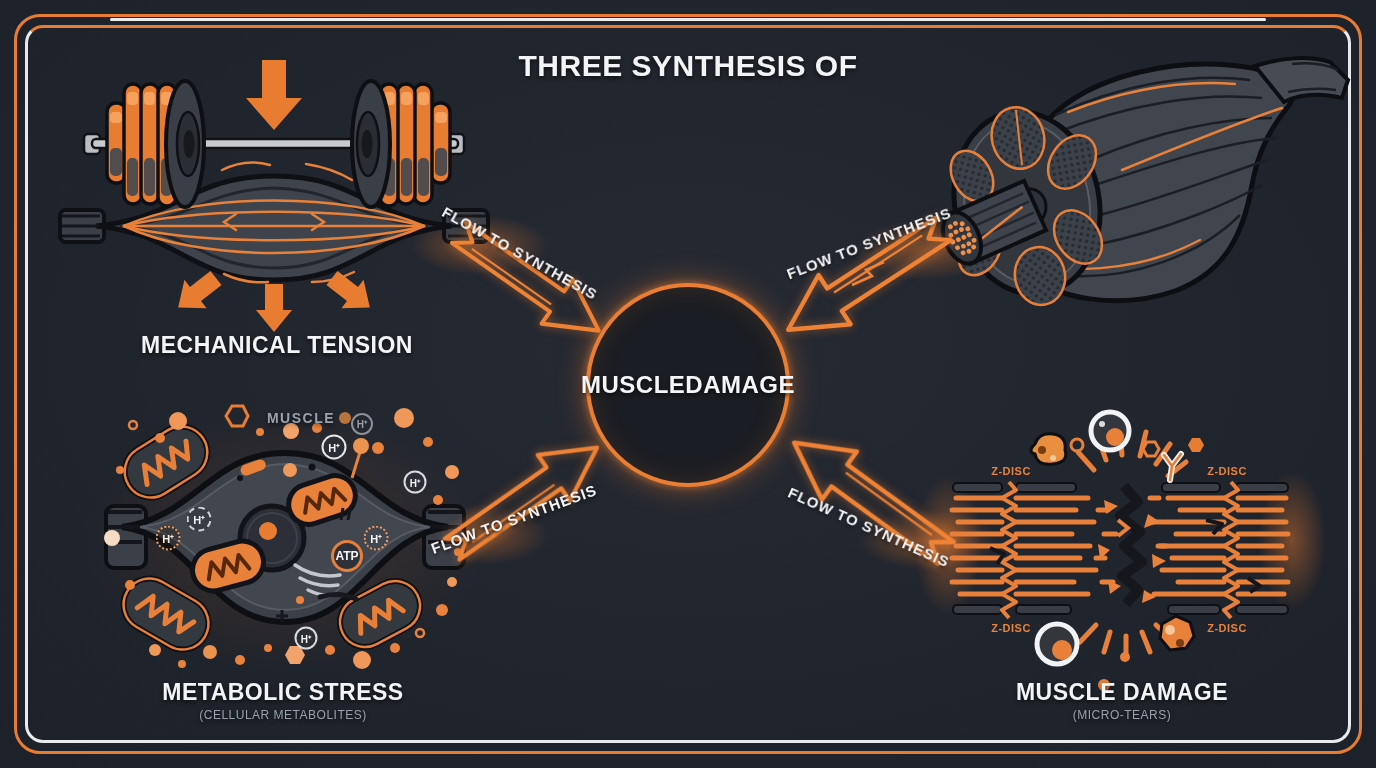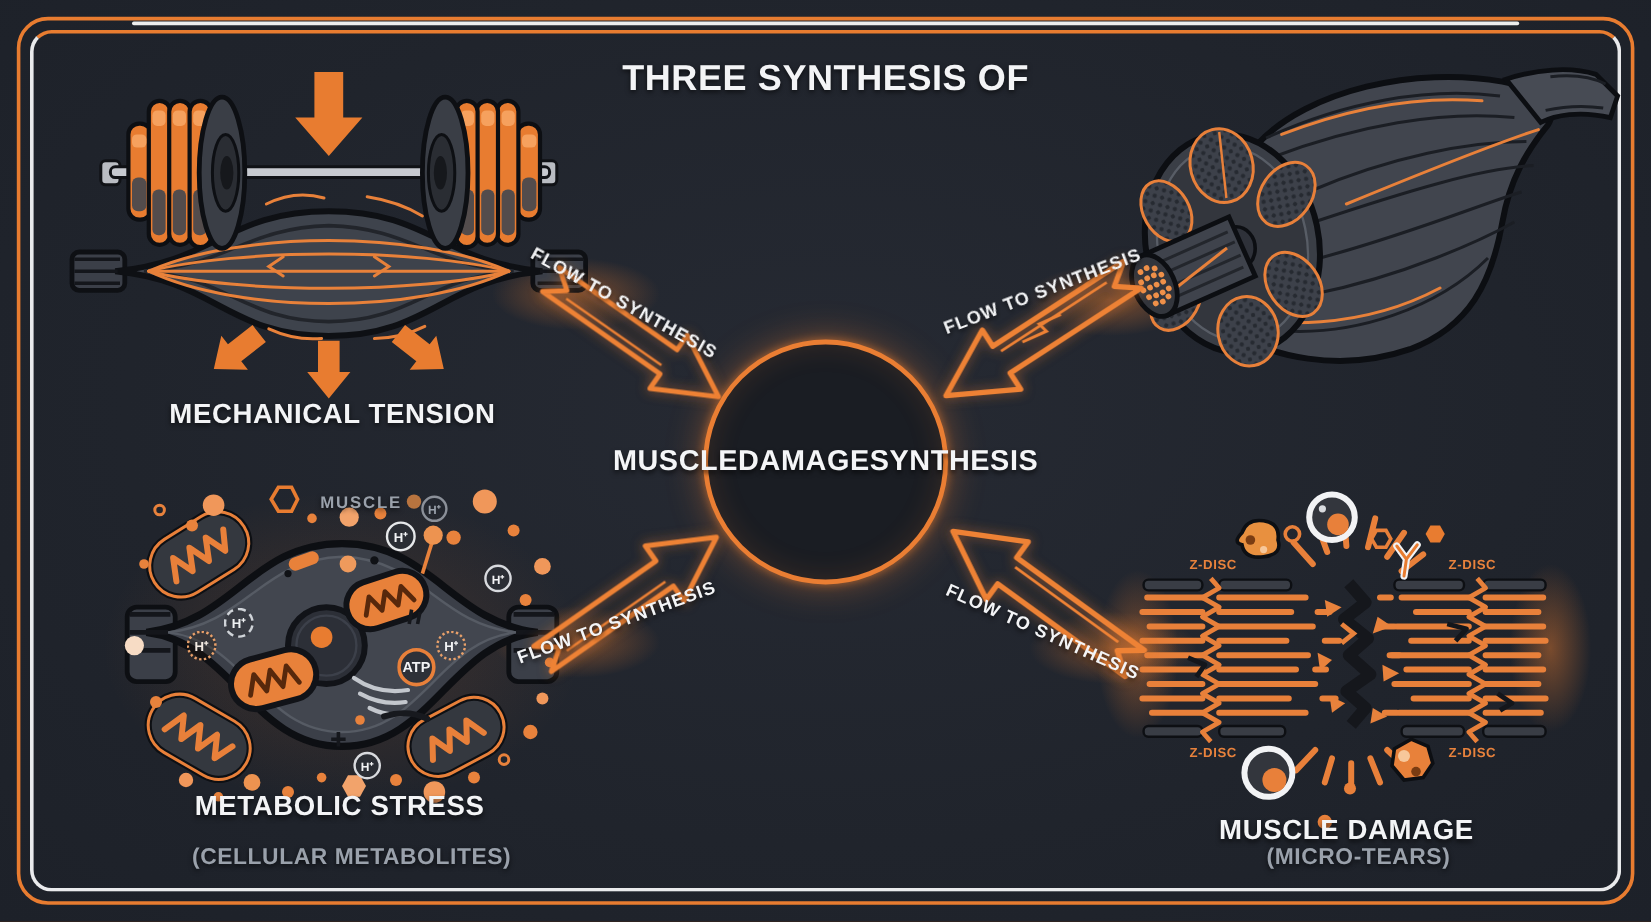--- a/index.html
+++ b/index.html
@@ -380,7 +380,6 @@
   <div class="center-circle">
     <span>MUSCLE</span>
     <span>DAMAGE</span>
-    <span>SYNTHESIS</span>
   </div>
 
   <div class="label flow-label" style="left:520px;top:253px;transform:translate(-50%,-50%) rotate(29deg);">FLOW TO SYNTHESIS</div>

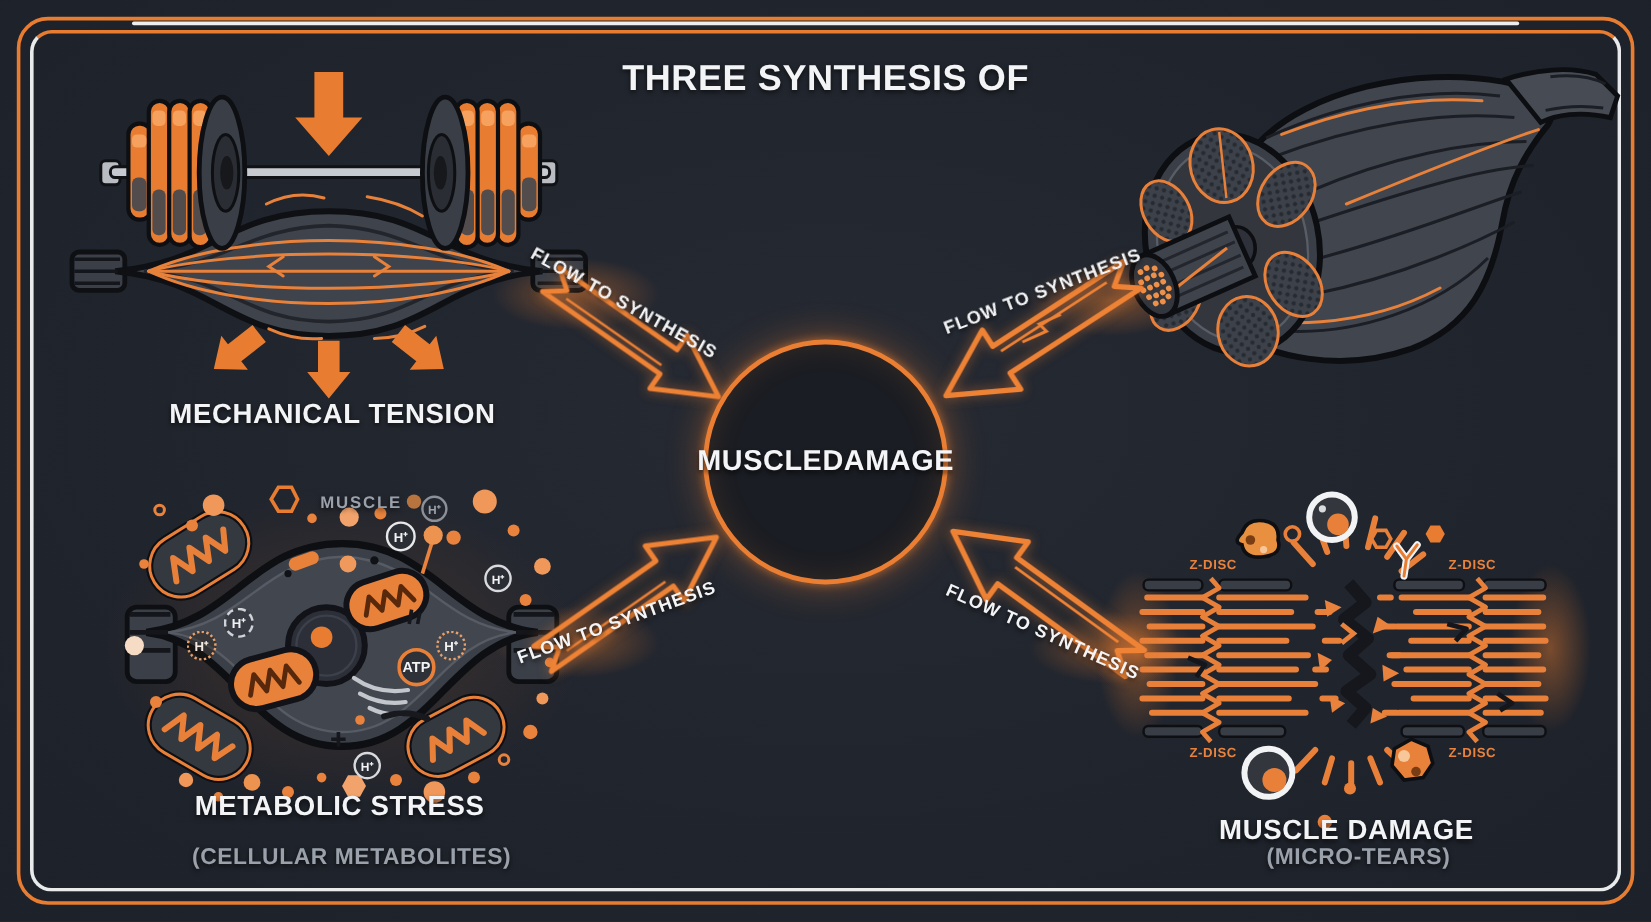--- a/index.html
+++ b/index.html
@@ -389,7 +389,7 @@
 
   <div class="label mech-label" style="left:277px;top:345px;">MECHANICAL TENSION</div>
 
-  <div class="label mech-label" style="left:283px;top:672px;text-align:right;">METABOLIC STRESS</div>
+  <div class="label mech-label" style="left:283px;top:692px;text-align:right;">METABOLIC STRESS</div>
   <div class="label sub-label" style="left:283px;top:715px;">(CELLULAR METABOLITES)</div>
 
   <div class="label mech-label" style="left:1122px;top:692px;">MUSCLE DAMAGE</div>

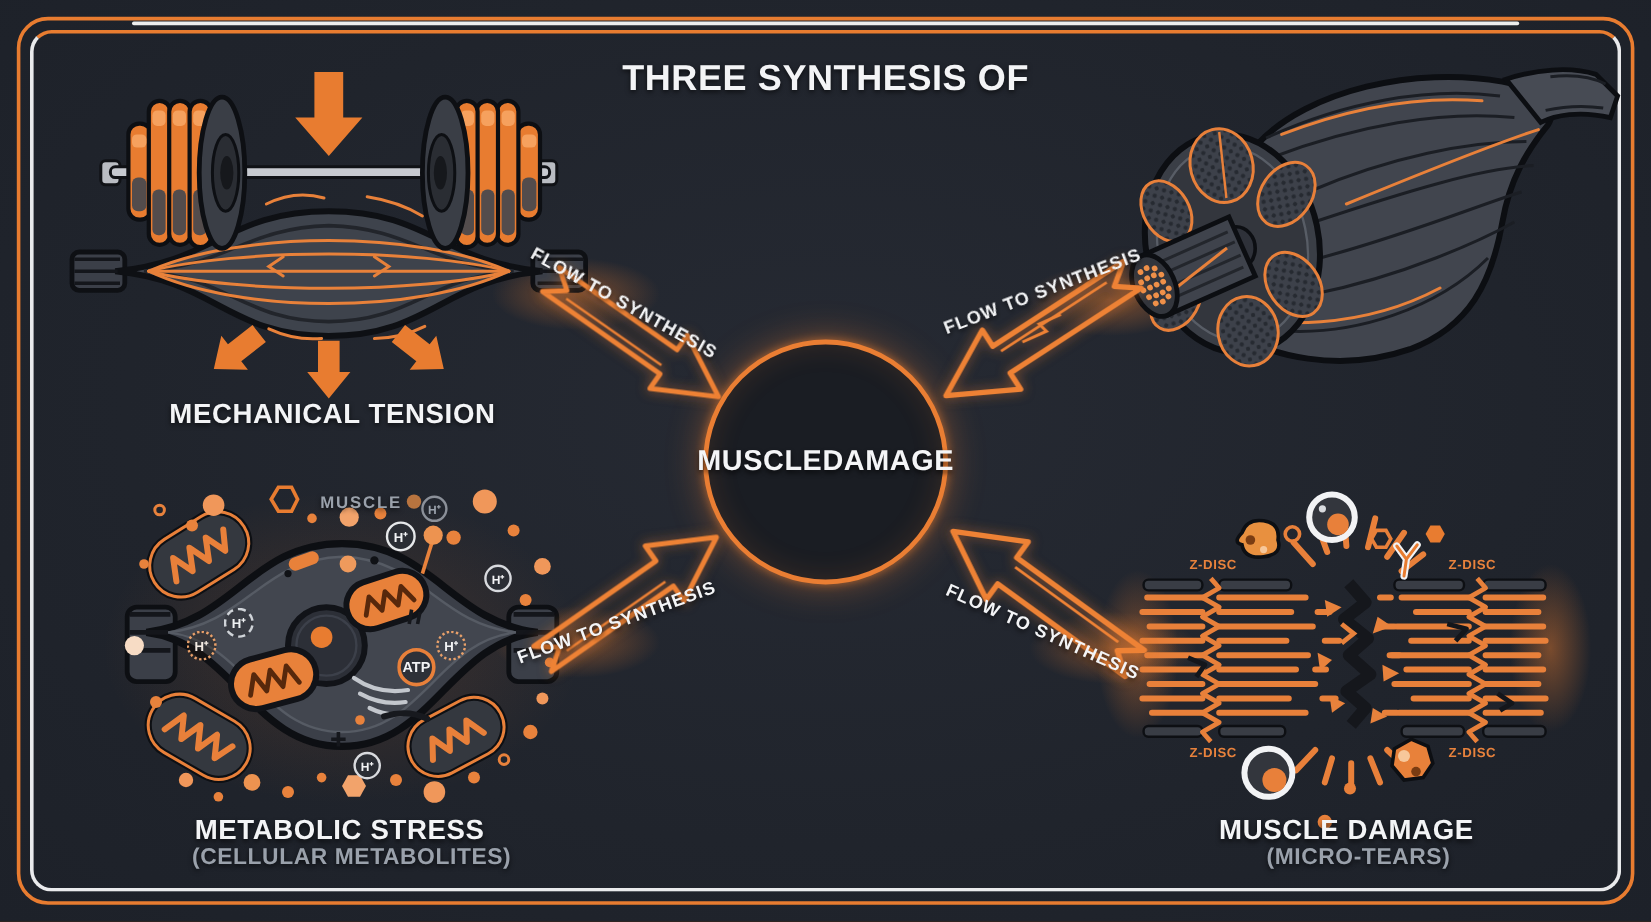--- a/index.html
+++ b/index.html
@@ -19,7 +19,7 @@
   .title{top:48px;left:688px;transform:translateX(-50%);text-align:center;
     font-size:30px;line-height:36px;letter-spacing:.5px;}
   .mech-label{font-size:23px;letter-spacing:.5px;}
-  .sub-label{font-size:19px;color:#9aa1ab;font-weight:bold;letter-spacing:.5px;margin-left:10px;}
+  .sub-label{font-size:12px;color:#9aa1ab;font-weight:normal;letter-spacing:.5px;}
   .flow-label{font-size:15px;letter-spacing:1px;font-weight:bold;}
   .lactate{font-size:14px;color:#9aa1ab;letter-spacing:1.5px;font-weight:bold;}
   .zdisc{font-size:11px;color:#e8823c;letter-spacing:.5px;text-shadow:none;font-weight:bold;}

